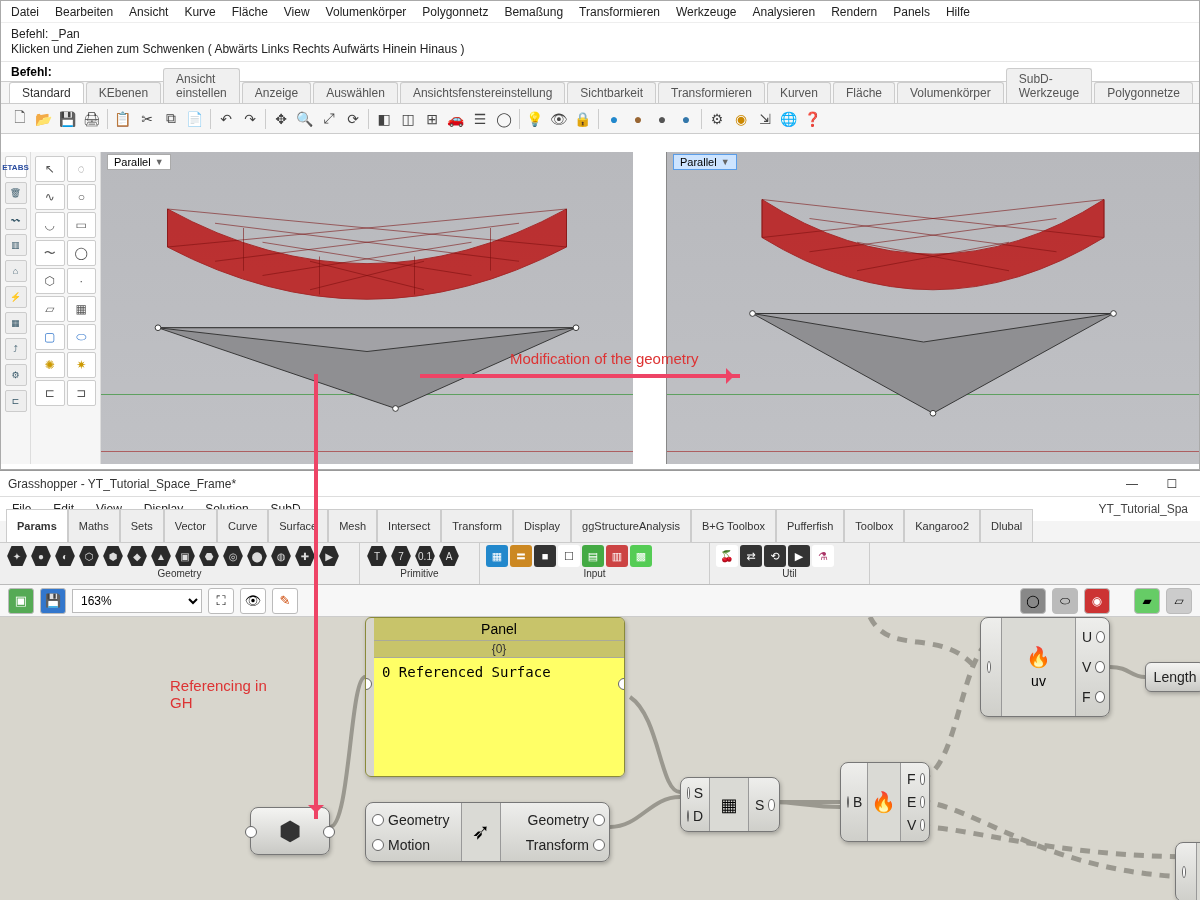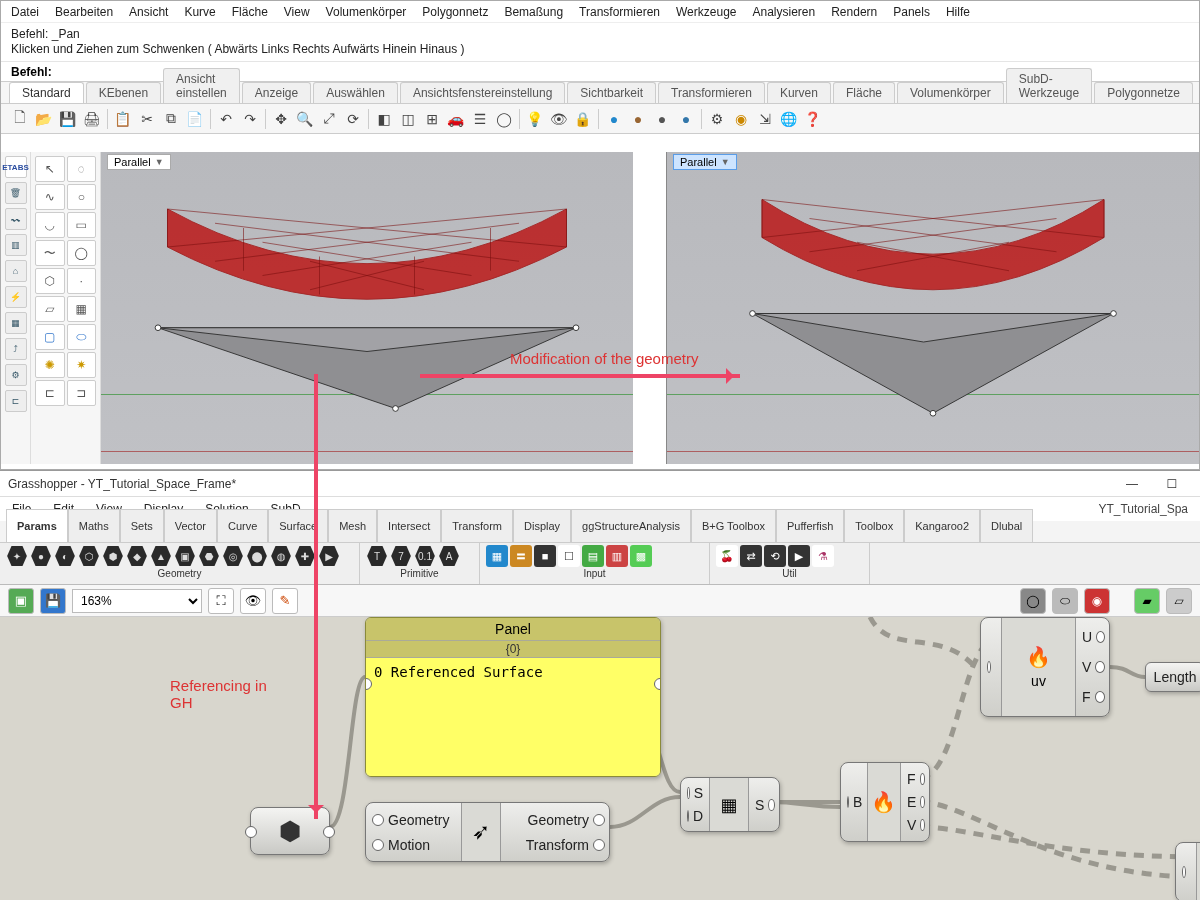--- a/index.html
+++ b/index.html
@@ -418,7 +418,7 @@
       <div class="port" style="right:-6px; top:18px;"></div>
     </div>
 
-    <div class="panel-node" style="left:365px; top:0px; width:296px; height:160px;">
+    <div class="panel-node" style="left:365px; top:0px; width:260px; height:160px;padding-left:8px;">
       <div class="hdr">Panel</div>
       <div class="sub">{0}</div>
       <div class="body">0 Referenced Surface</div>

